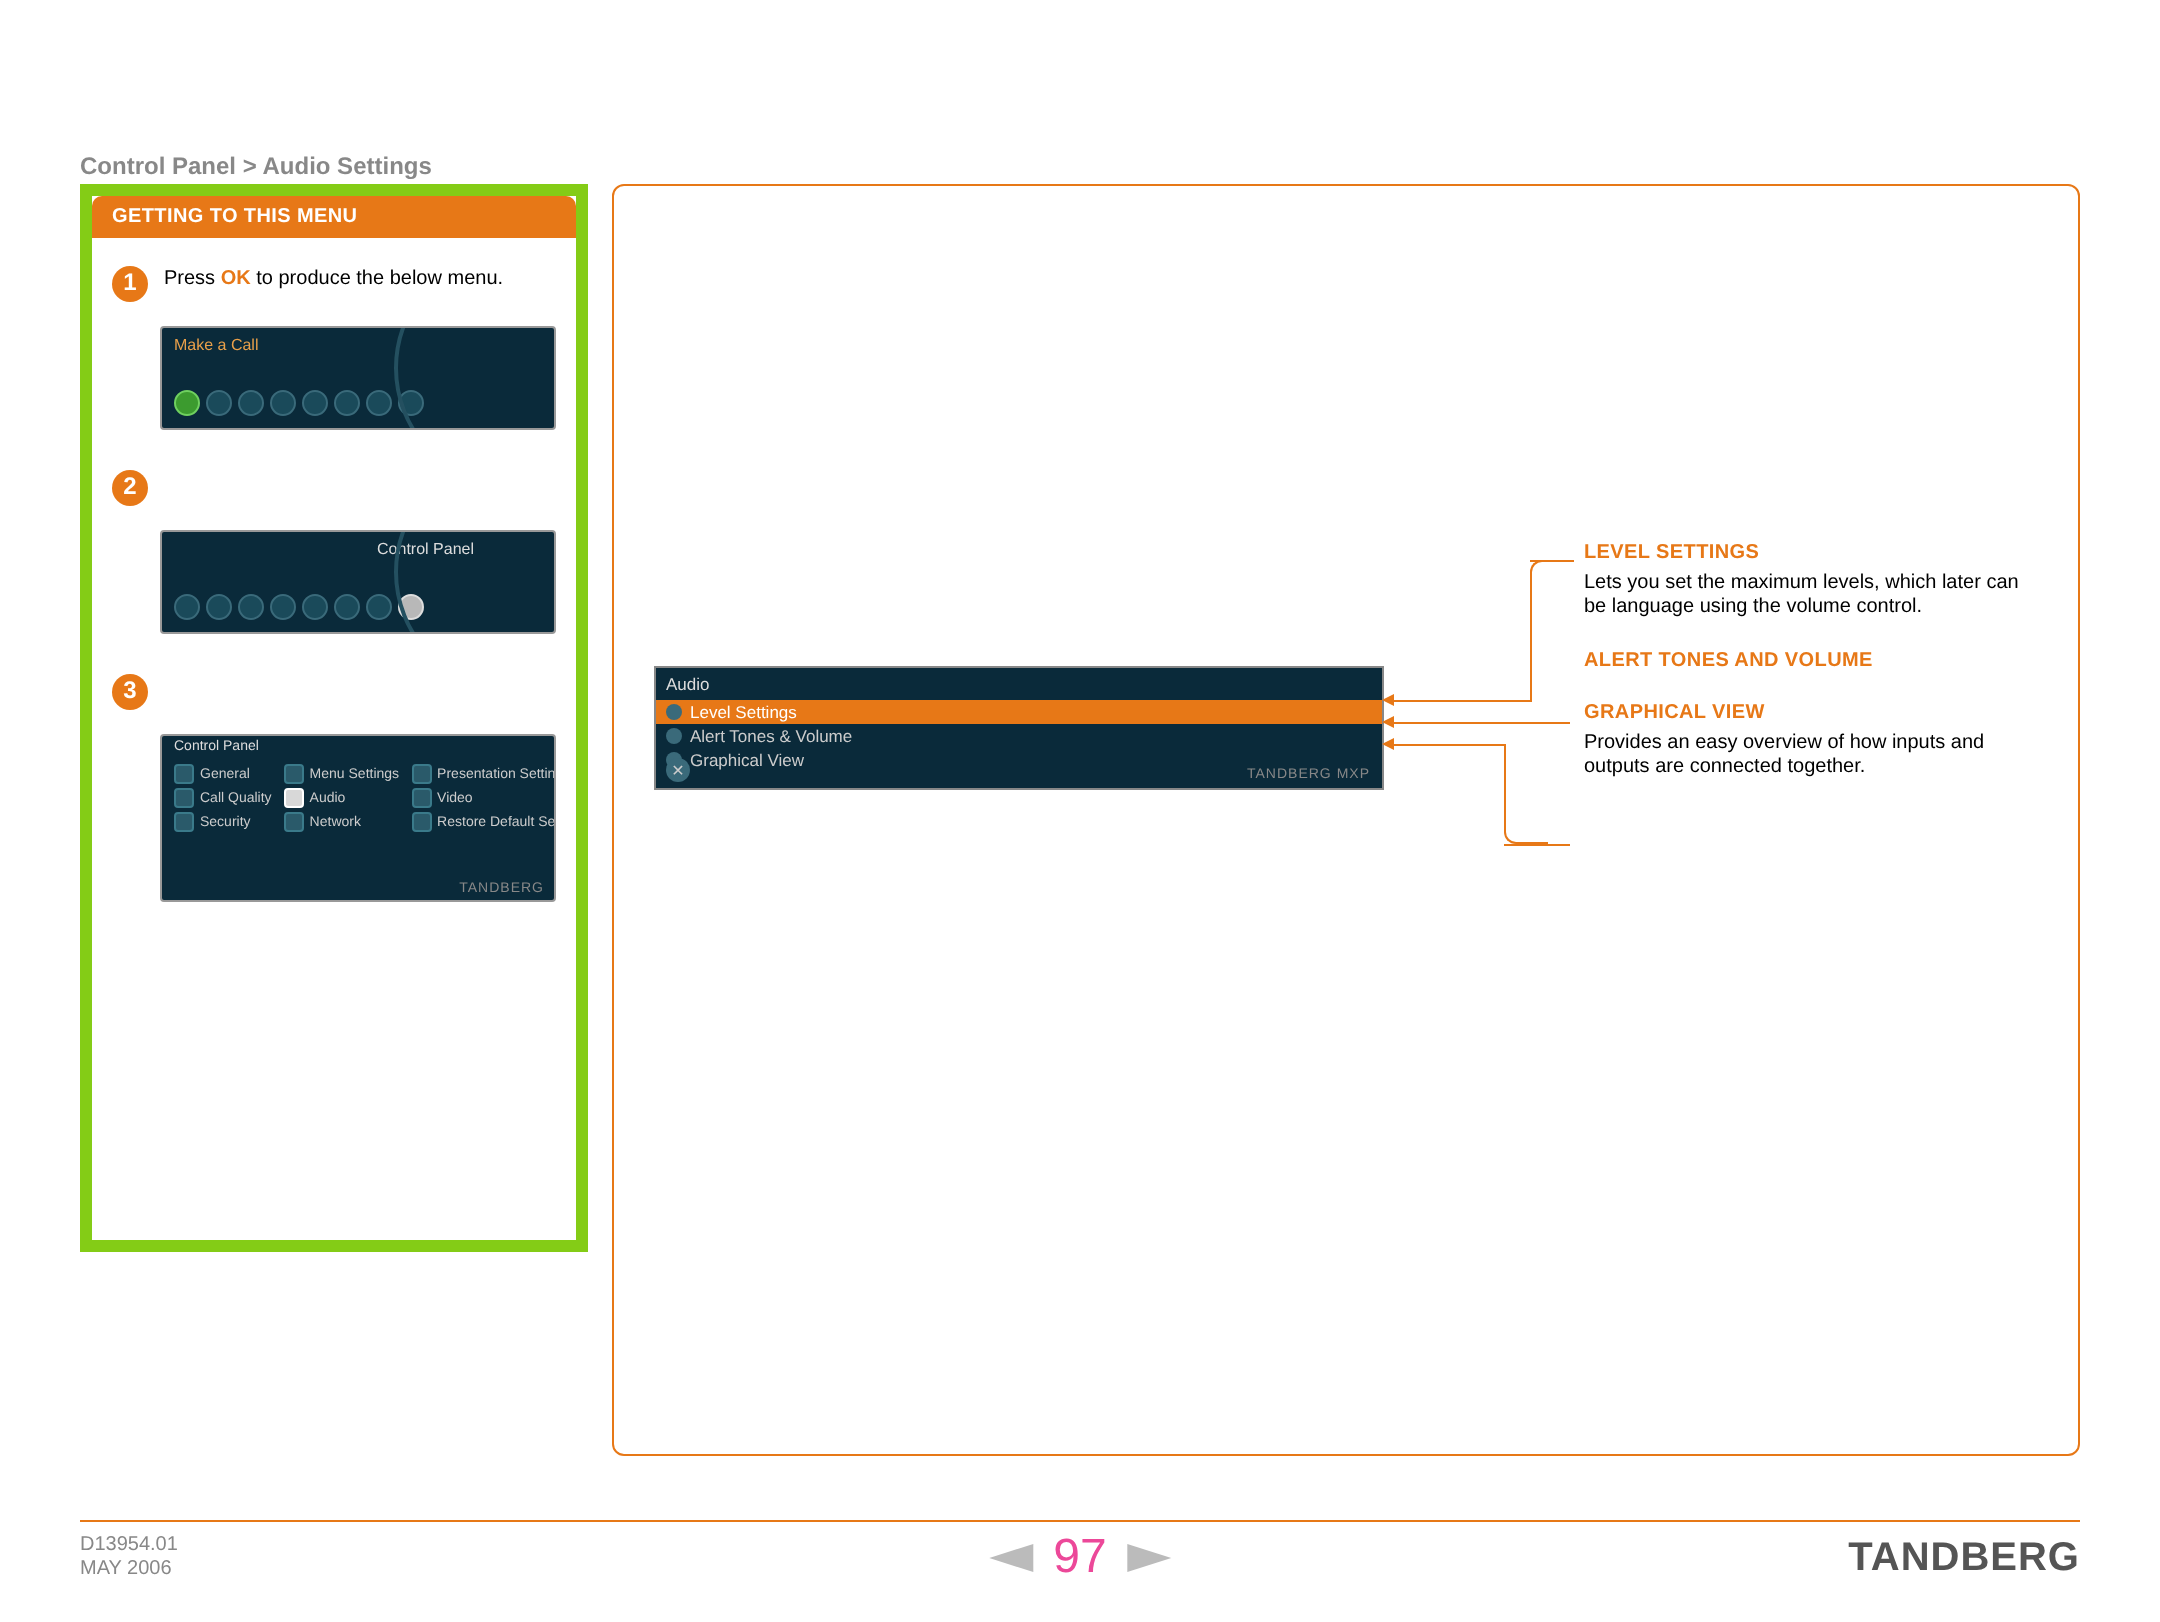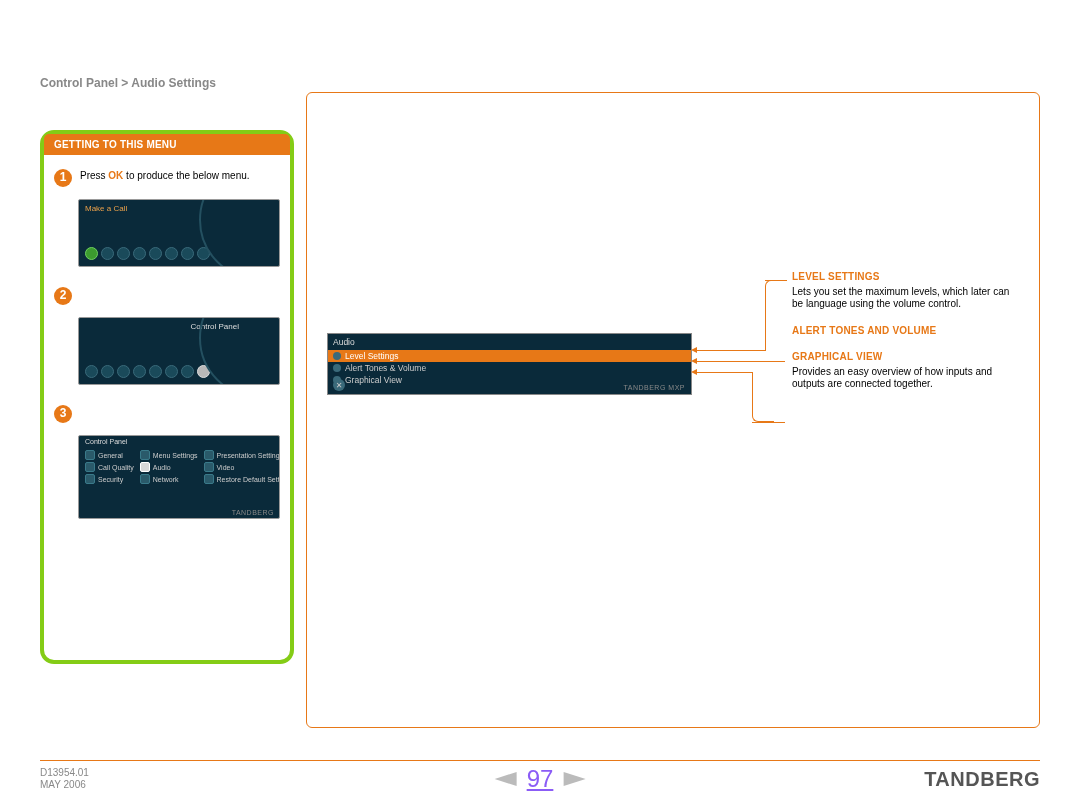--- a/index.html
+++ b/index.html
@@ -54,12 +54,11 @@
     flex-shrink: 0;
   }
   .side-box {
-    border: 4px solid #84cc16;
-    border-radius: 14px;
+    border: 6px solid #84cc16;
+    border-radius: 0;
     padding-bottom: 10px;
     margin-bottom: 10px;
     height: 534px;
-    margin-top: 38px;
   }
   .side-header {
     background: #e77817;

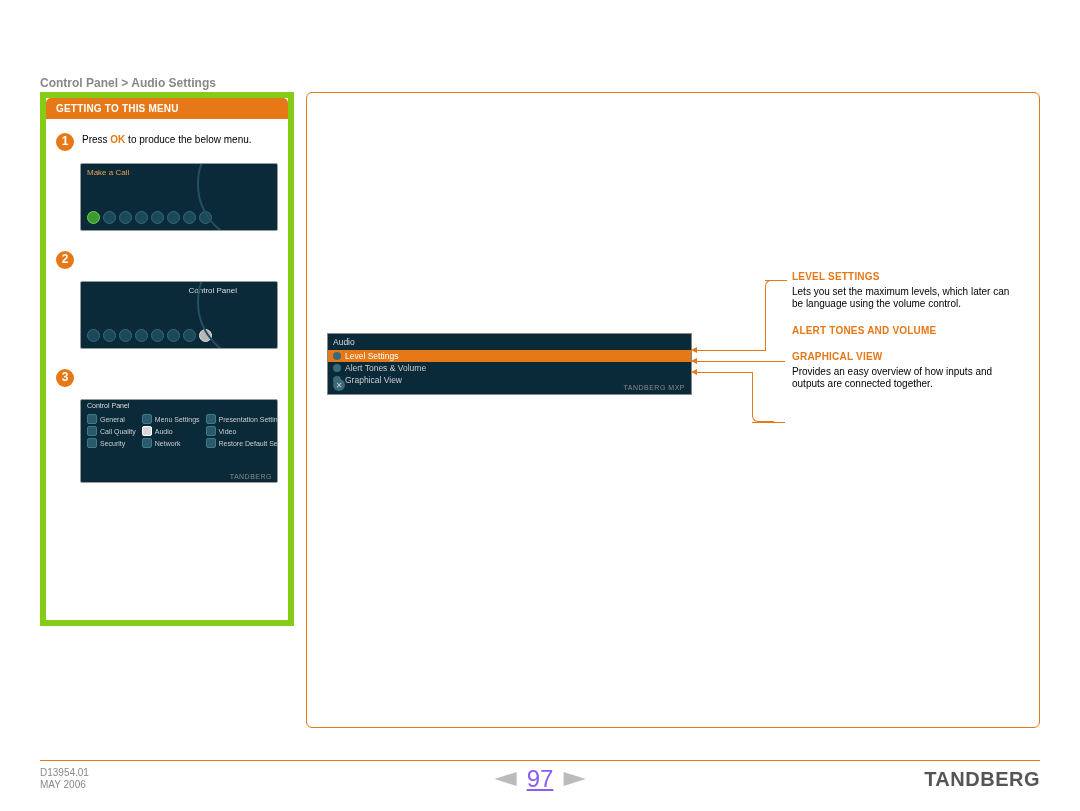--- a/index.html
+++ b/index.html
@@ -96,7 +96,7 @@
     margin: 6px 10px 6px 34px;
     background: #0a2a3a;
     border: 1px solid #999;
-    height: 68px;
+    height: 52px;
     border-radius: 2px;
     position: relative;
     overflow: hidden;

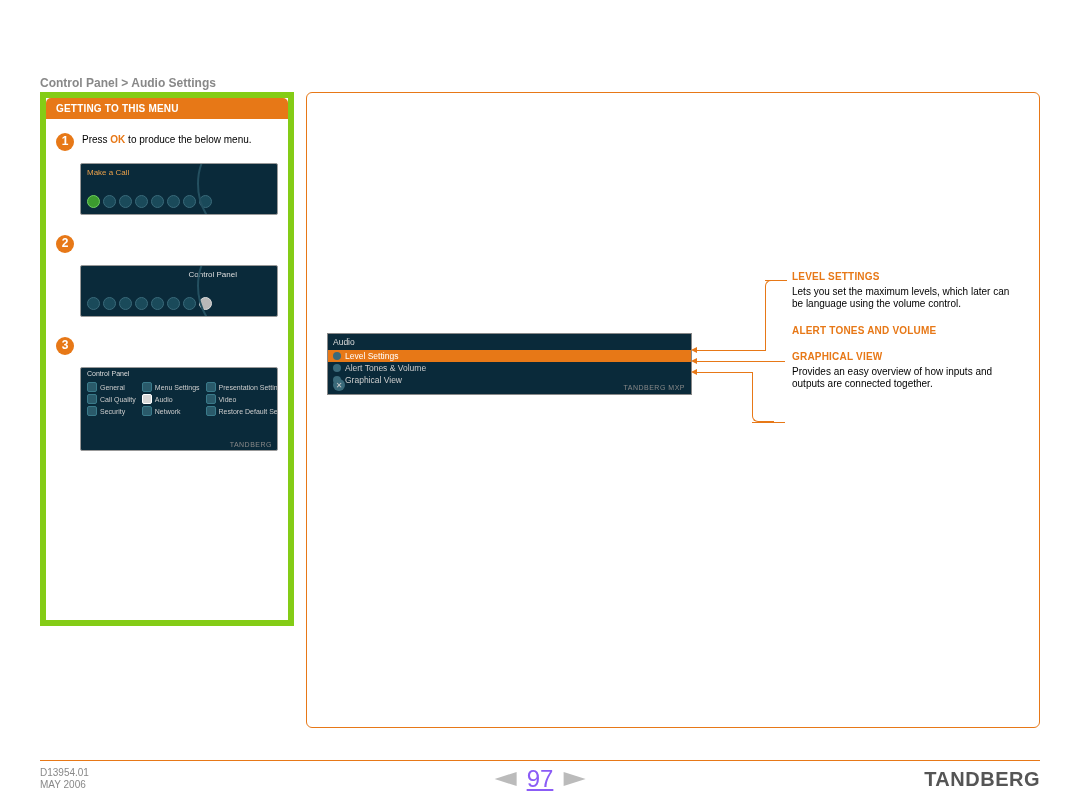--- a/index.html
+++ b/index.html
@@ -241,7 +241,7 @@
     align-items: center;
     gap: 10px;
   }
-  .page-num { font-size: 24px; color: #8b5cf6; text-decoration: underline; }
+  .page-num { font-size: 24px; color: #ec4899; }
   .nav-arrow {
     width: 0; height: 0;
     border-top: 7px solid transparent;

